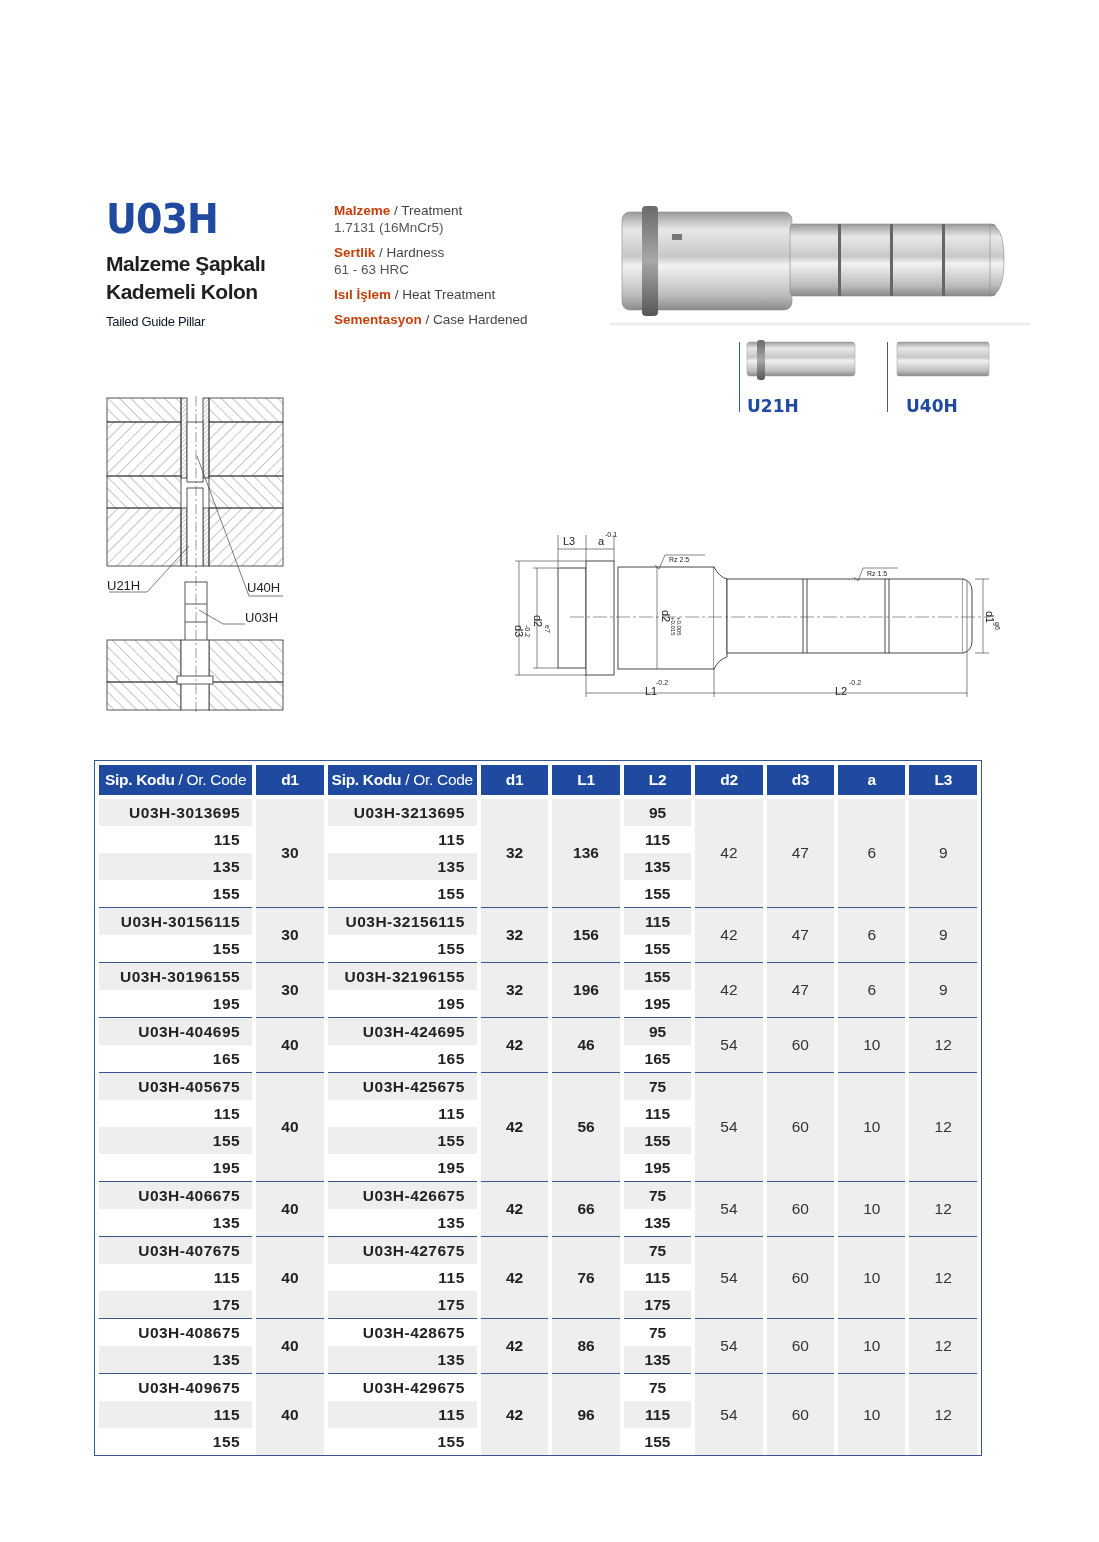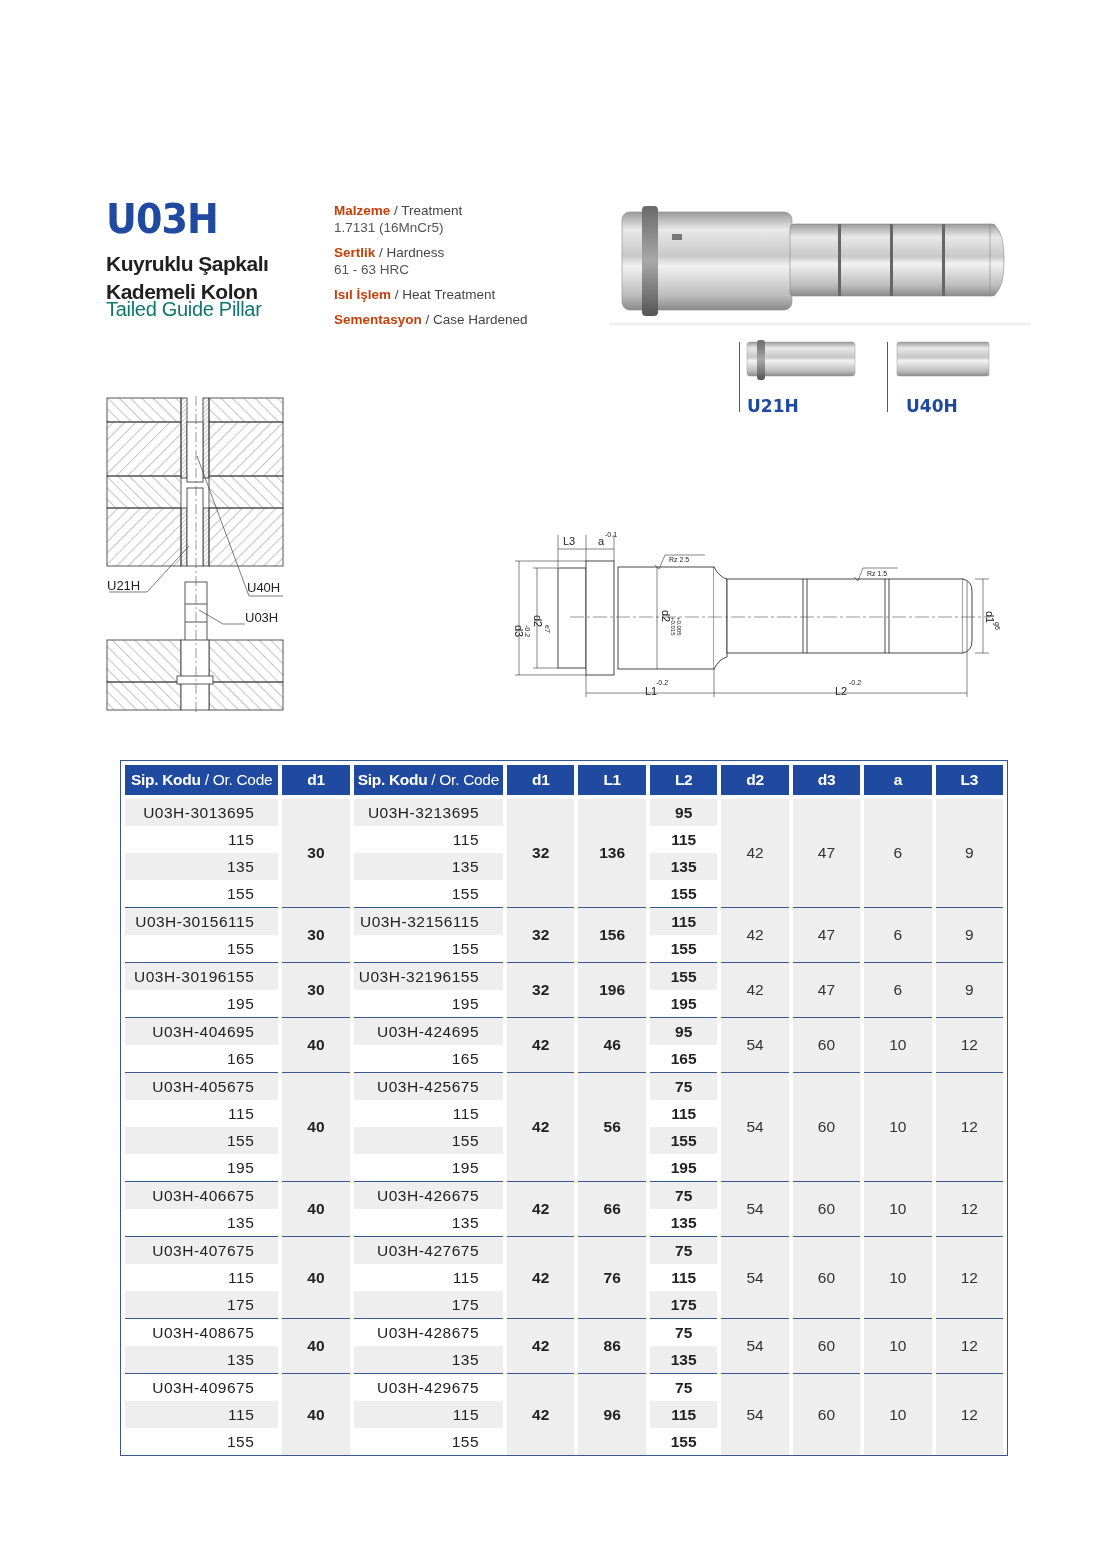--- a/index.html
+++ b/index.html
@@ -50,7 +50,7 @@
 
 <div class="abs code-title">U03H</div>
 <div class="abs tr-title">
-  <div>Kuyruklu Şapkalı</div>
+  <div>Malzeme Şapkalı</div>
   <div>Kademeli Kolon</div>
 </div>
 <div class="abs en-title">Tailed Guide Pillar</div>

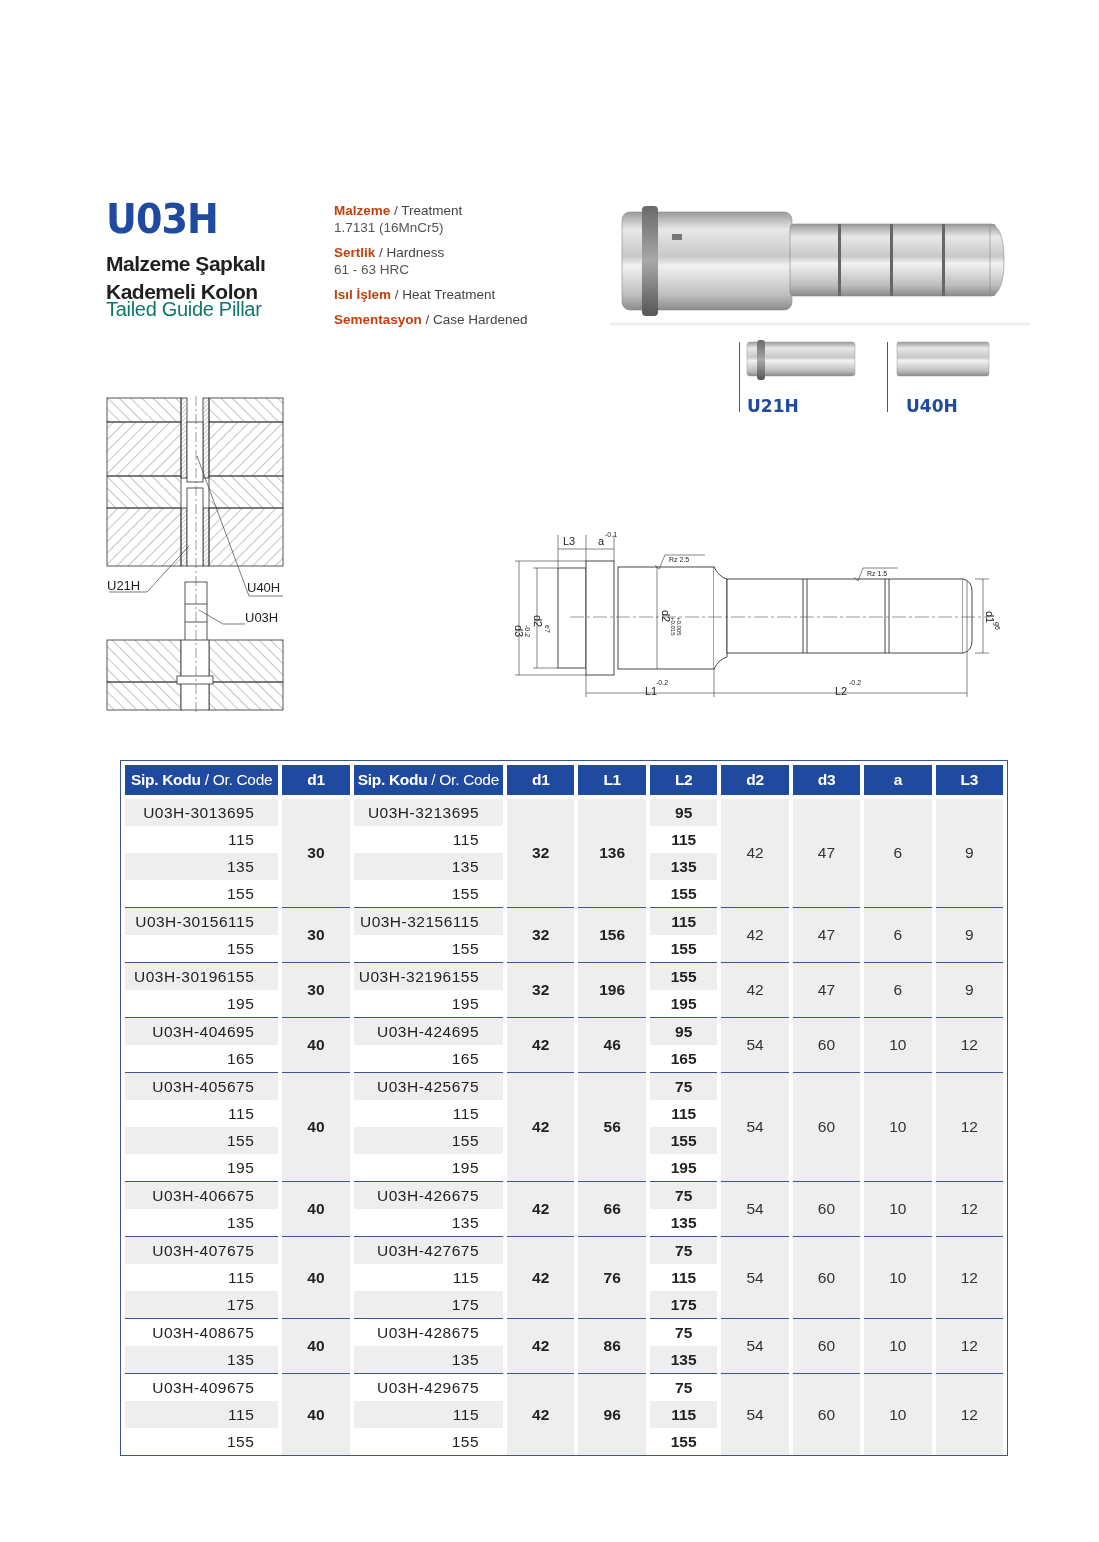--- a/index.html
+++ b/index.html
@@ -12,7 +12,7 @@
                 letter-spacing: -1px; font-family: "DejaVu Sans", sans-serif; transform: scaleX(0.95); transform-origin: left; }
   .tr-title { left: 106px; top: 250px; font-size: 21px; font-weight: 700; color: #1f1f1f; line-height: 28px;
               letter-spacing: -0.5px; }
-  .en-title { left: 106px; top: 298px; font-size: 20px; color: #0f766e; letter-spacing: -0.3px; }
+  .en-title { left: 106px; top: 314px; font-size: 13px; color: #0f172a; letter-spacing: -0.3px; }
 
   .specs { left: 334px; top: 202px; font-size: 13.5px; color: #444; line-height: 17px; }
   .specs .spec { margin-bottom: 8px; }

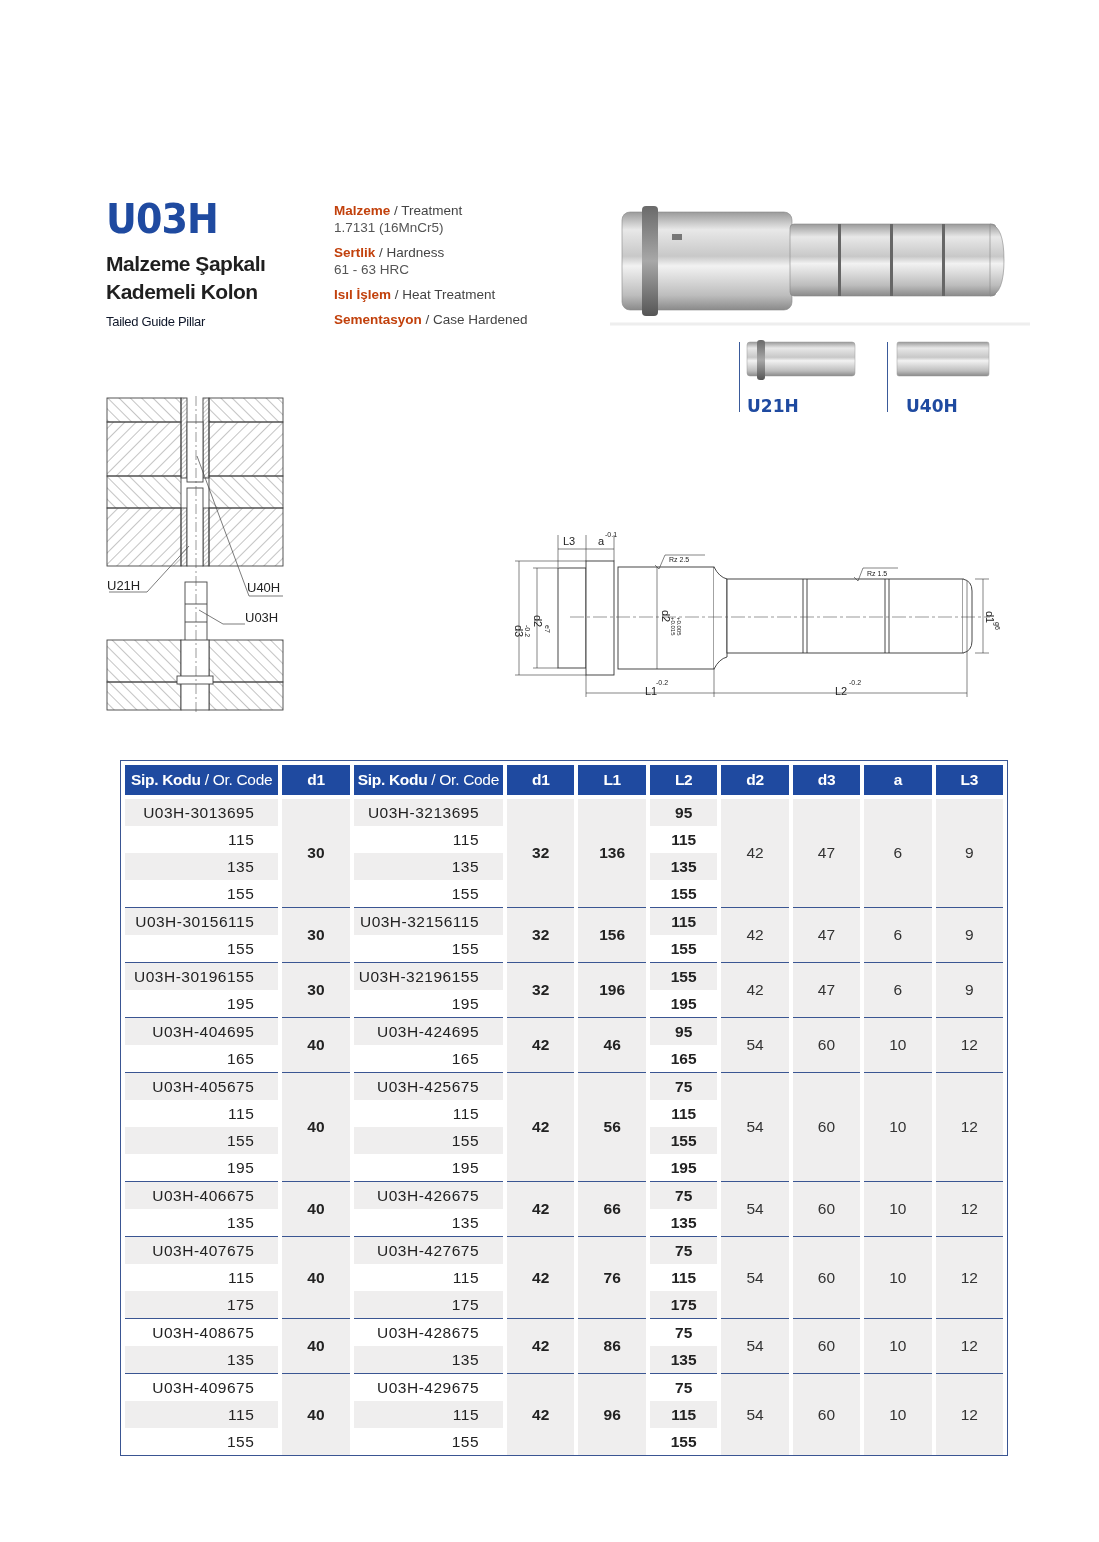--- a/index.html
+++ b/index.html
@@ -30,7 +30,7 @@
   .dimdraw { left: 505px; top: 525px; width: 495px; height: 180px; }
 
   
-  .table-wrap { left: 120px; top: 760px; width: 886px; border: 1px solid #3a5592; background: #fff; }
+  .table-wrap { left: 94px; top: 760px; width: 886px; border: 1px solid #3a5592; background: #fff; }
   table { border-collapse: separate; border-spacing: 4px 0; width: 100%; margin: 0; font-family: "Liberation Sans", sans-serif; }
   thead th { background: #1f4aa0; color: #fff; font-weight: 700; font-size: 15.5px; height: 30px; padding: 0;
              border-top: 4px solid #fff; border-bottom: 4px solid #fff; letter-spacing: -0.3px; }

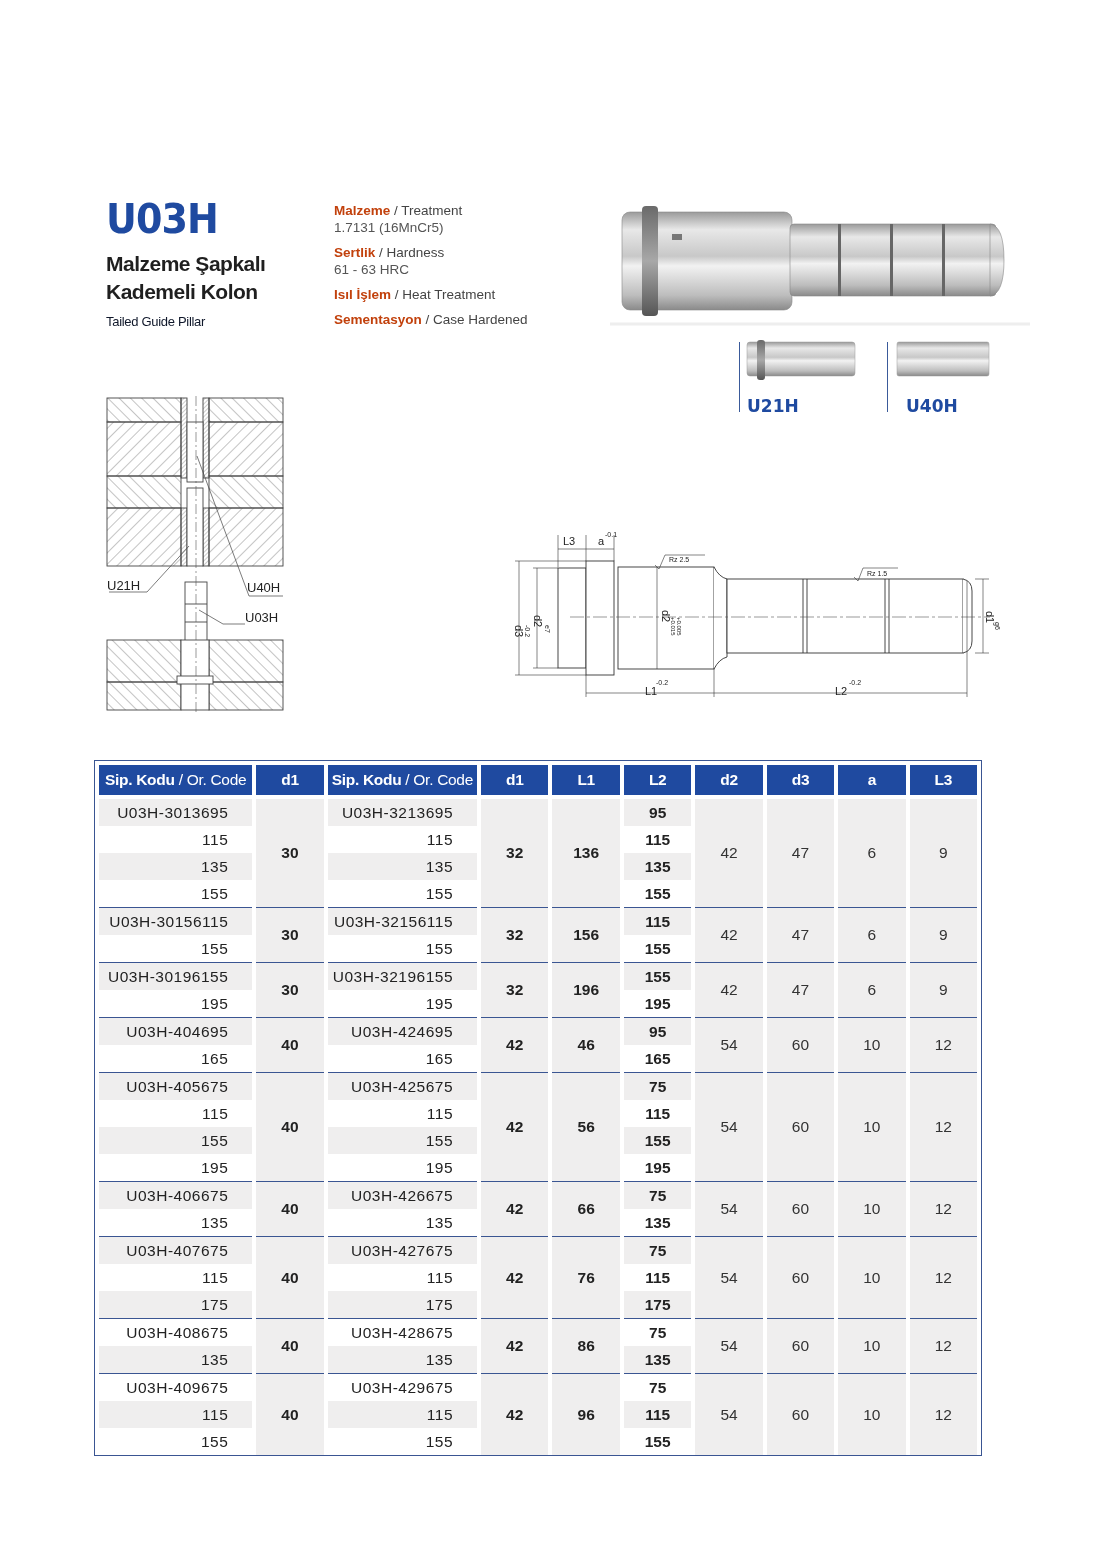--- a/index.html
+++ b/index.html
@@ -36,7 +36,7 @@
              border-top: 4px solid #fff; border-bottom: 4px solid #fff; letter-spacing: -0.3px; }
   thead th .light { font-weight: 400; }
   tbody td { padding: 0; font-size: 15.5px; text-align: center; height: 27px; }
-  td.code { text-align: right; padding-right: 24px; font-weight: 400; letter-spacing: 0.5px; }
+  td.code { text-align: right; padding-right: 12px; font-weight: 700; letter-spacing: 0.5px; }
   td.bold { font-weight: 700; }
   td.plain { font-weight: 400; color: #333; }
   td.merged { background: #efeeee; }

